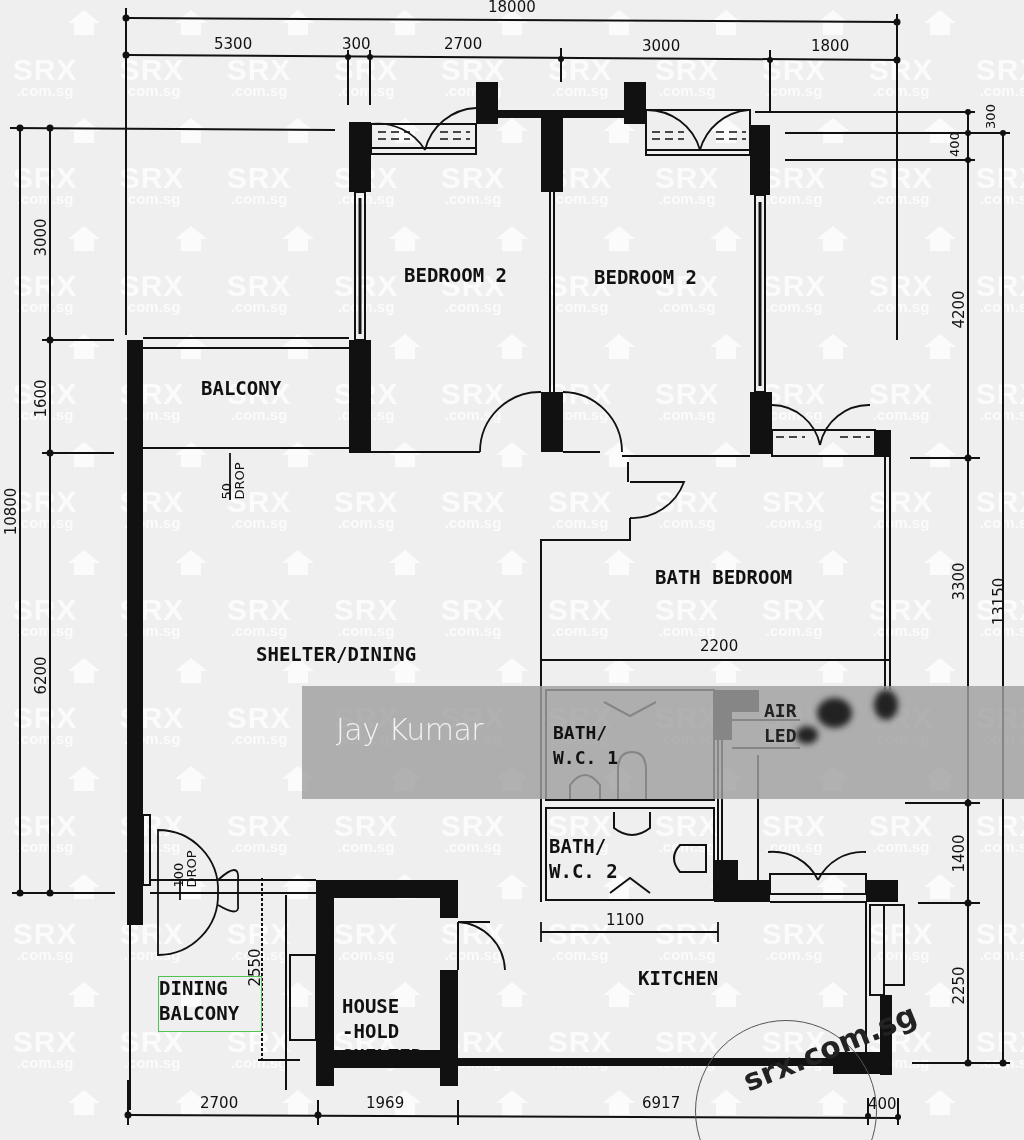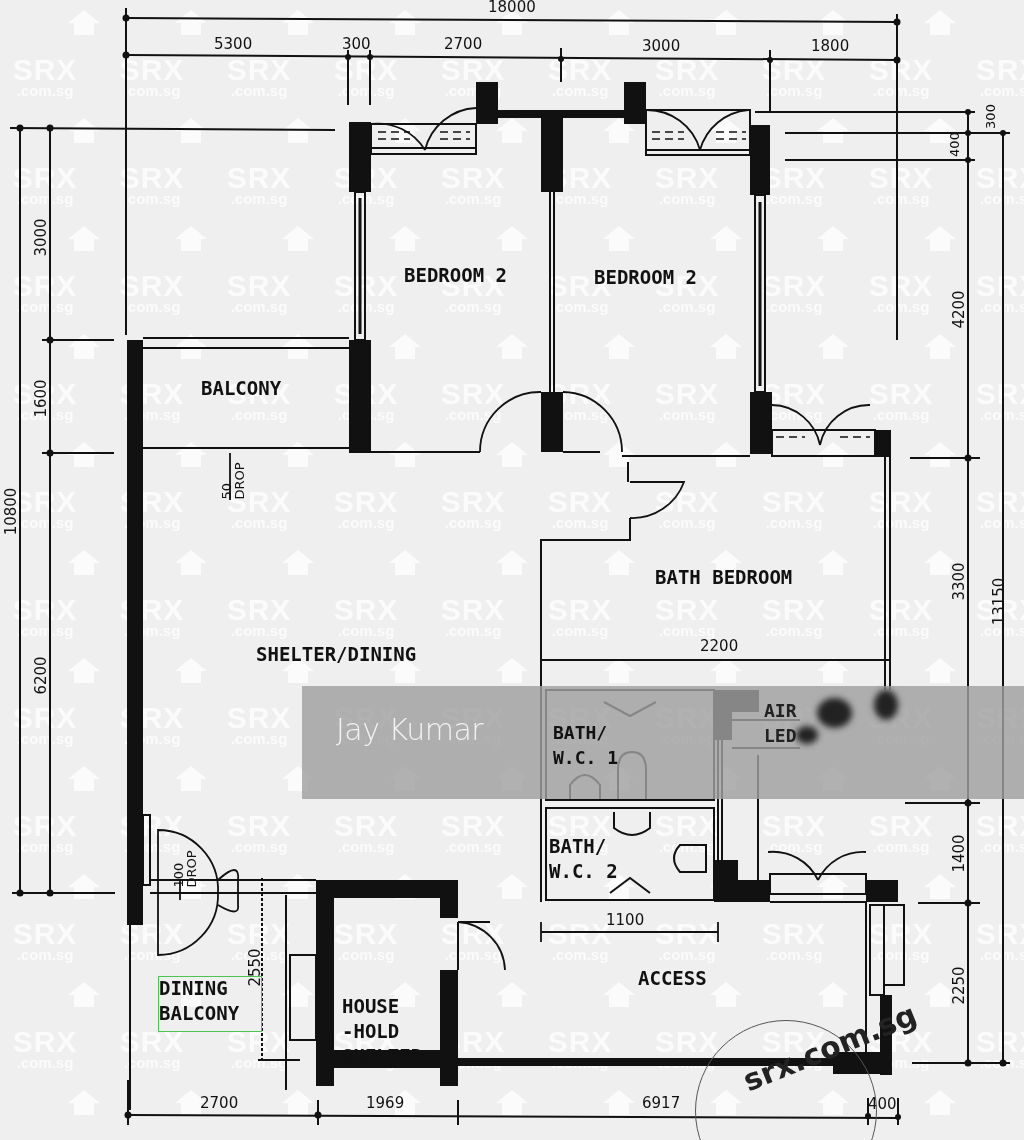--- a/index.html
+++ b/index.html
@@ -799,7 +799,7 @@
 <div class="room-label" style="left:256px;top:642px;">SHELTER/DINING</div>
 <div class="room-label" style="left:549px;top:834px;">BATH/
 W.C. 2</div>
-<div class="room-label" style="left:638px;top:966px;">ACCESS</div>
+<div class="room-label" style="left:638px;top:966px;">KITCHEN</div>
 <div class="room-label" style="left:342px;top:994px;">HOUSE
 -HOLD
 SHELTER</div>

